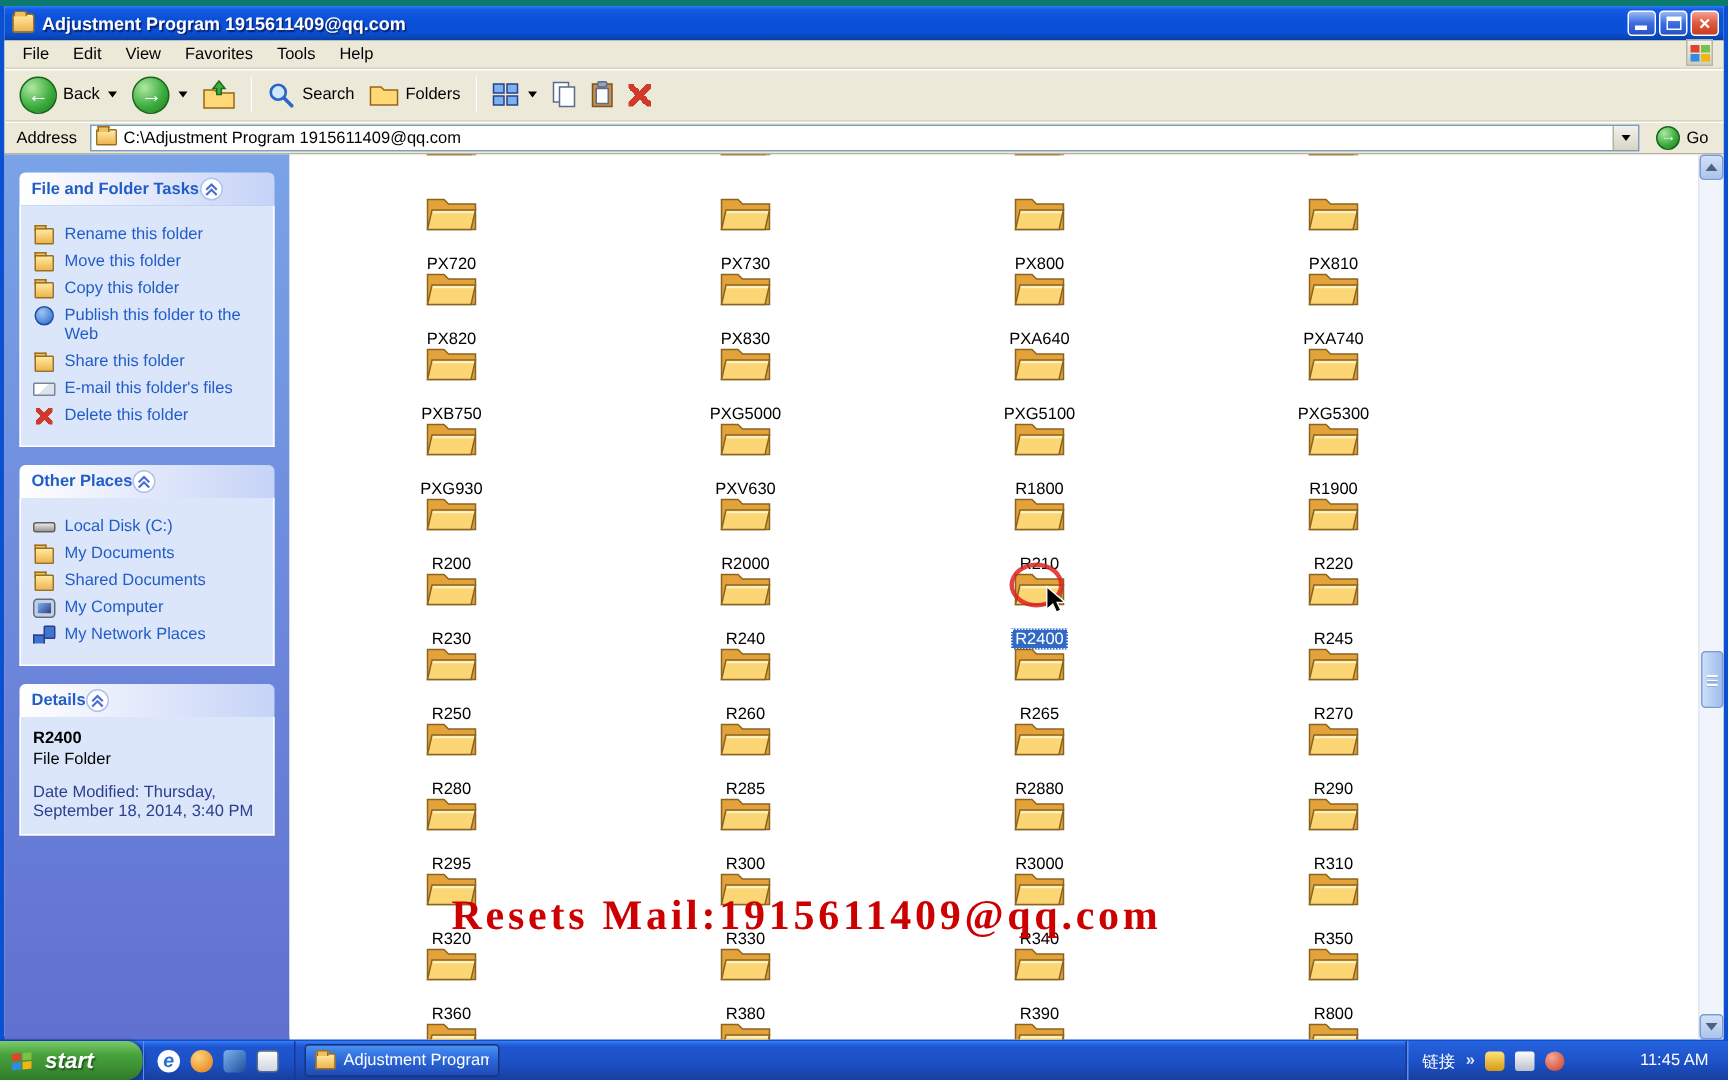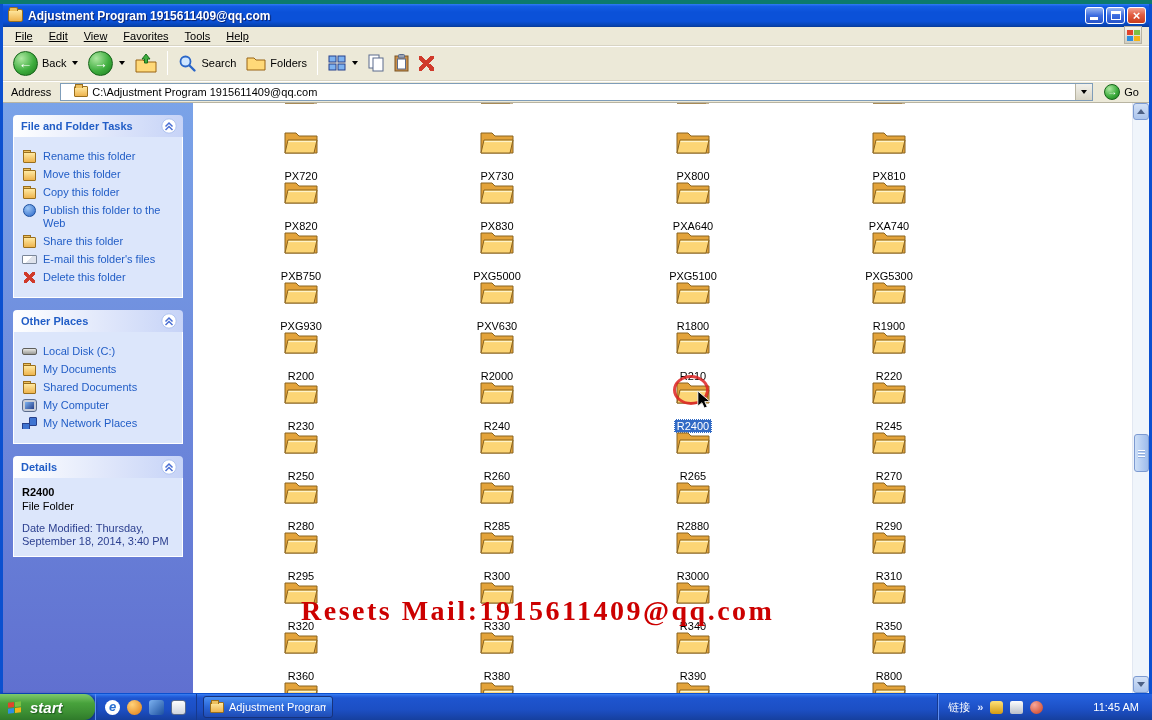--- a/index.html
+++ b/index.html
@@ -28,7 +28,7 @@
   
   .menubar { height:19px; display:flex; align-items:center; padding-left:4px; background:#ece9d8;
              border-bottom:1px solid #d8d4c4; }
-  .menu-item { padding:2px 8px; color:#000;text-decoration:underline; }
+  .menu-item { padding:2px 8px; color:#000; }
   .winlogo { width:18px; height:18px; margin-right:2px; background:linear-gradient(180deg,#f4f3ee,#cfccc0);
              border:1px solid #b7b3a4; display:grid; grid-template-columns:6px 6px; grid-template-rows:5px 5px;
              gap:1px; place-content:center; }

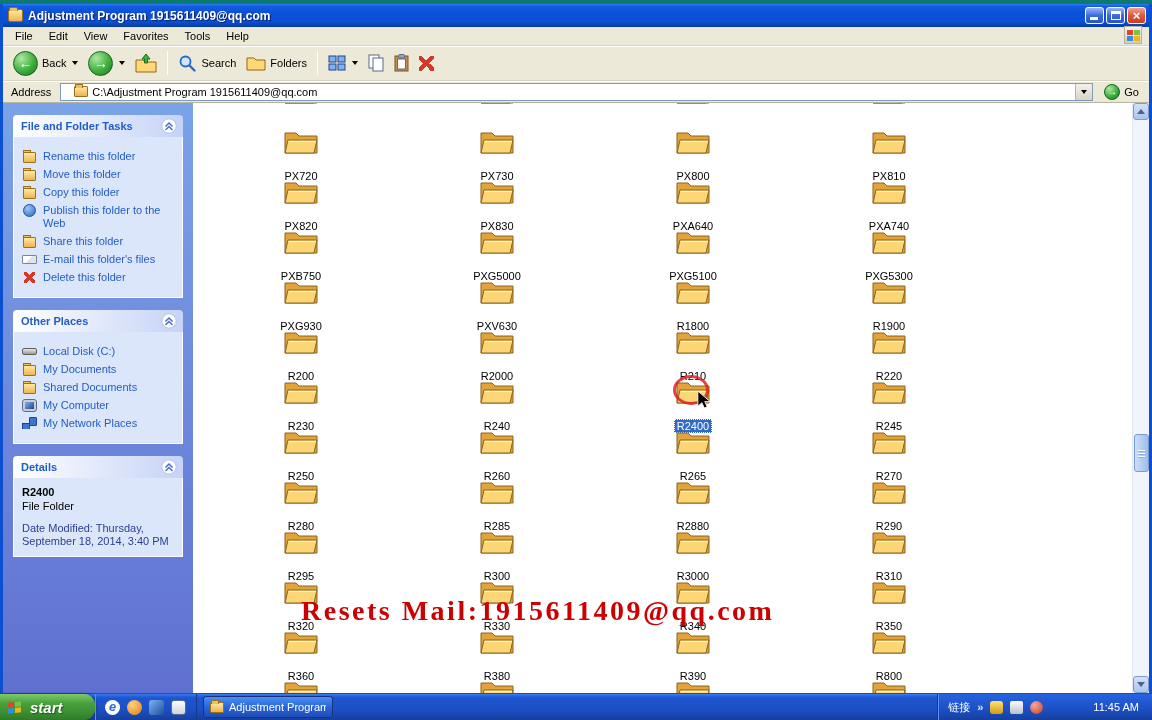--- a/index.html
+++ b/index.html
@@ -57,7 +57,7 @@
                 border-bottom:1px solid #b8b4a2; box-shadow:inset 0 1px 0 #fff; }
   .addr-label { color:#000; padding:0 4px; }
   .addr-combo { flex:1; height:18px; background:#fff; border:1px solid #7f9db9; display:flex; align-items:center;
-                gap:4px; padding-left:13px; }
+                gap:4px; padding-left:3px; }
   .addr-value { flex:1; white-space:nowrap; overflow:hidden; }
   .addr-drop { width:17px; height:16px; background:linear-gradient(180deg,#f2f1ec,#d8d4c4);
                border-left:1px solid #b8b4a2; display:flex; align-items:center; justify-content:center; }

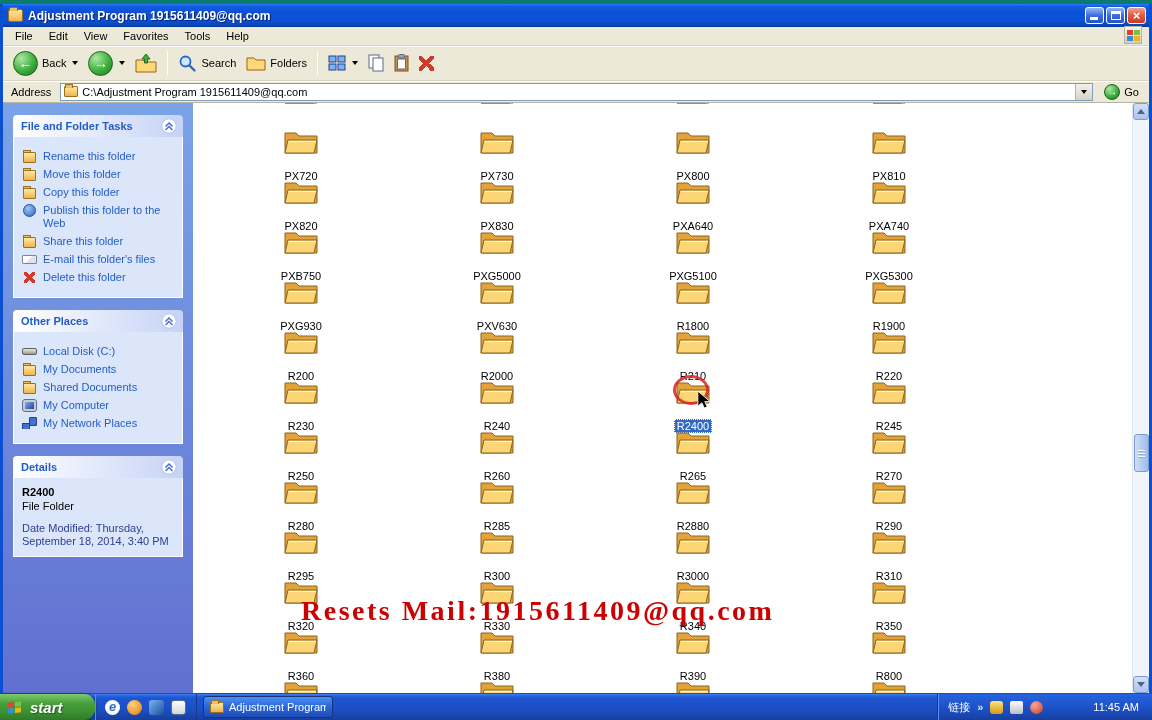--- a/index.html
+++ b/index.html
@@ -77,7 +77,7 @@
   .sidebar { width:190px; background:linear-gradient(180deg,#7aa3e8,#6070d0); padding:12px 10px; overflow:hidden; flex:0 0 190px; }
   .panel { margin-bottom:12px; }
   .panel-header { height:22px; border-radius:4px 4px 0 0; background:linear-gradient(90deg,#ffffff,#c6d3f7);
-                  display:flex; align-items:center; justify-content:space-between; padding:0 6px 0 8px; }
+                  display:flex; align-items:center; padding:0 6px 0 8px; }
   .panel-title { color:#215dc6; font-weight:bold; }
   .panel-body { background:#dce6fb; border:1px solid #fff; border-top:0; padding:8px 6px; color:#215dc6; }
   .task-item { display:flex; align-items:flex-start; gap:6px; margin:5px 2px; }

